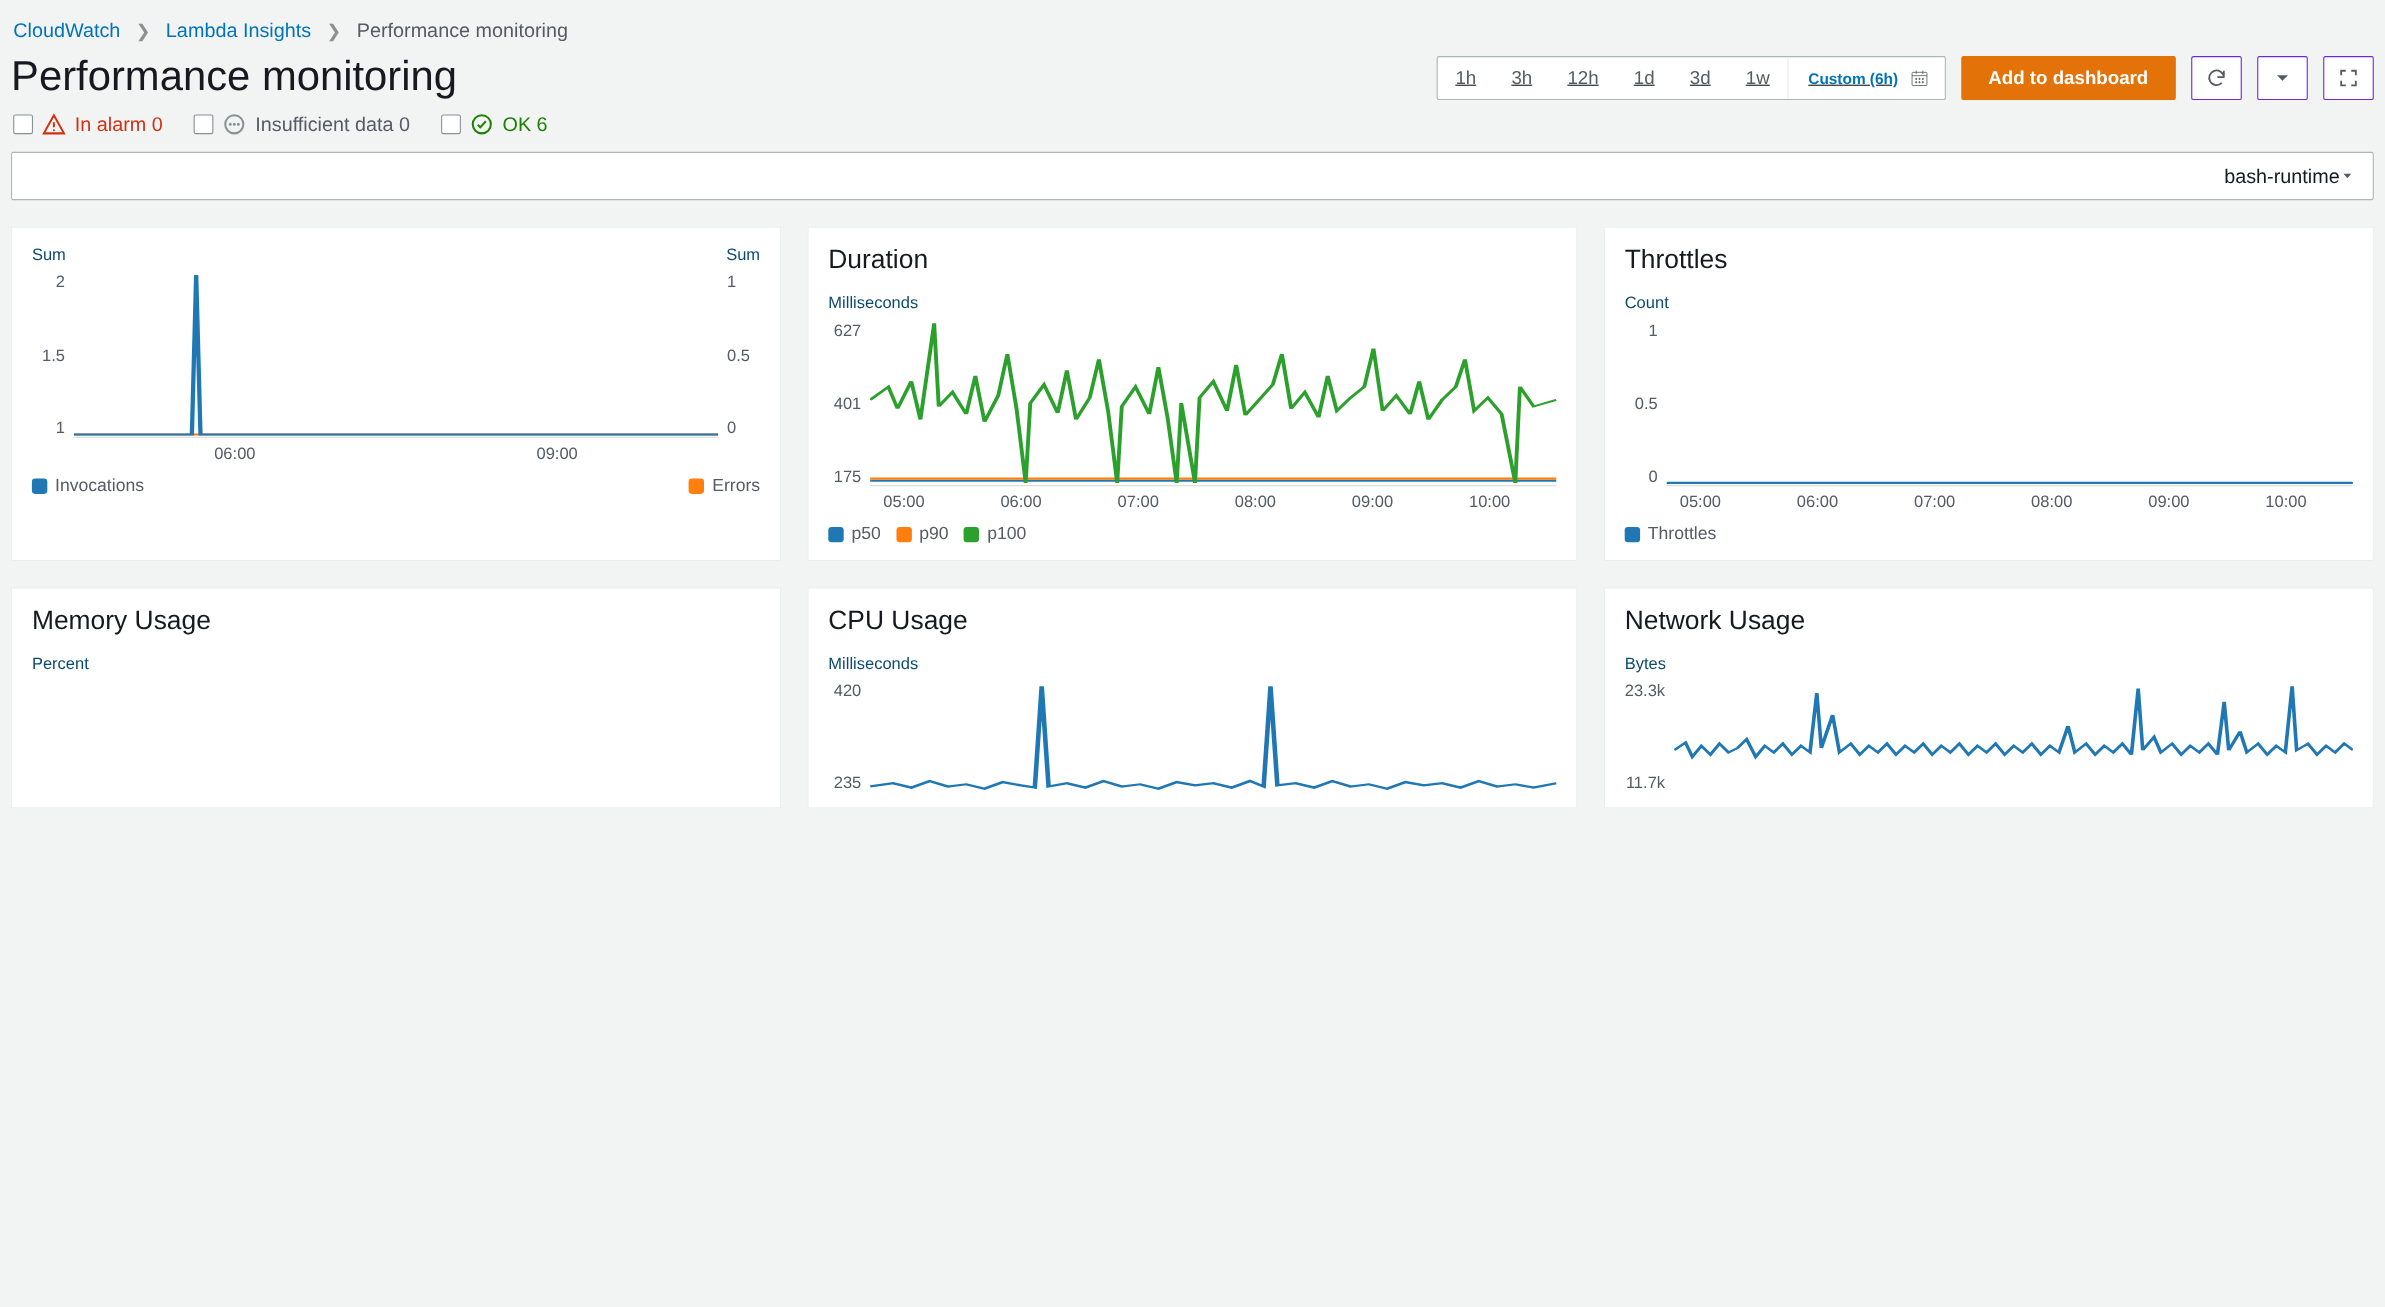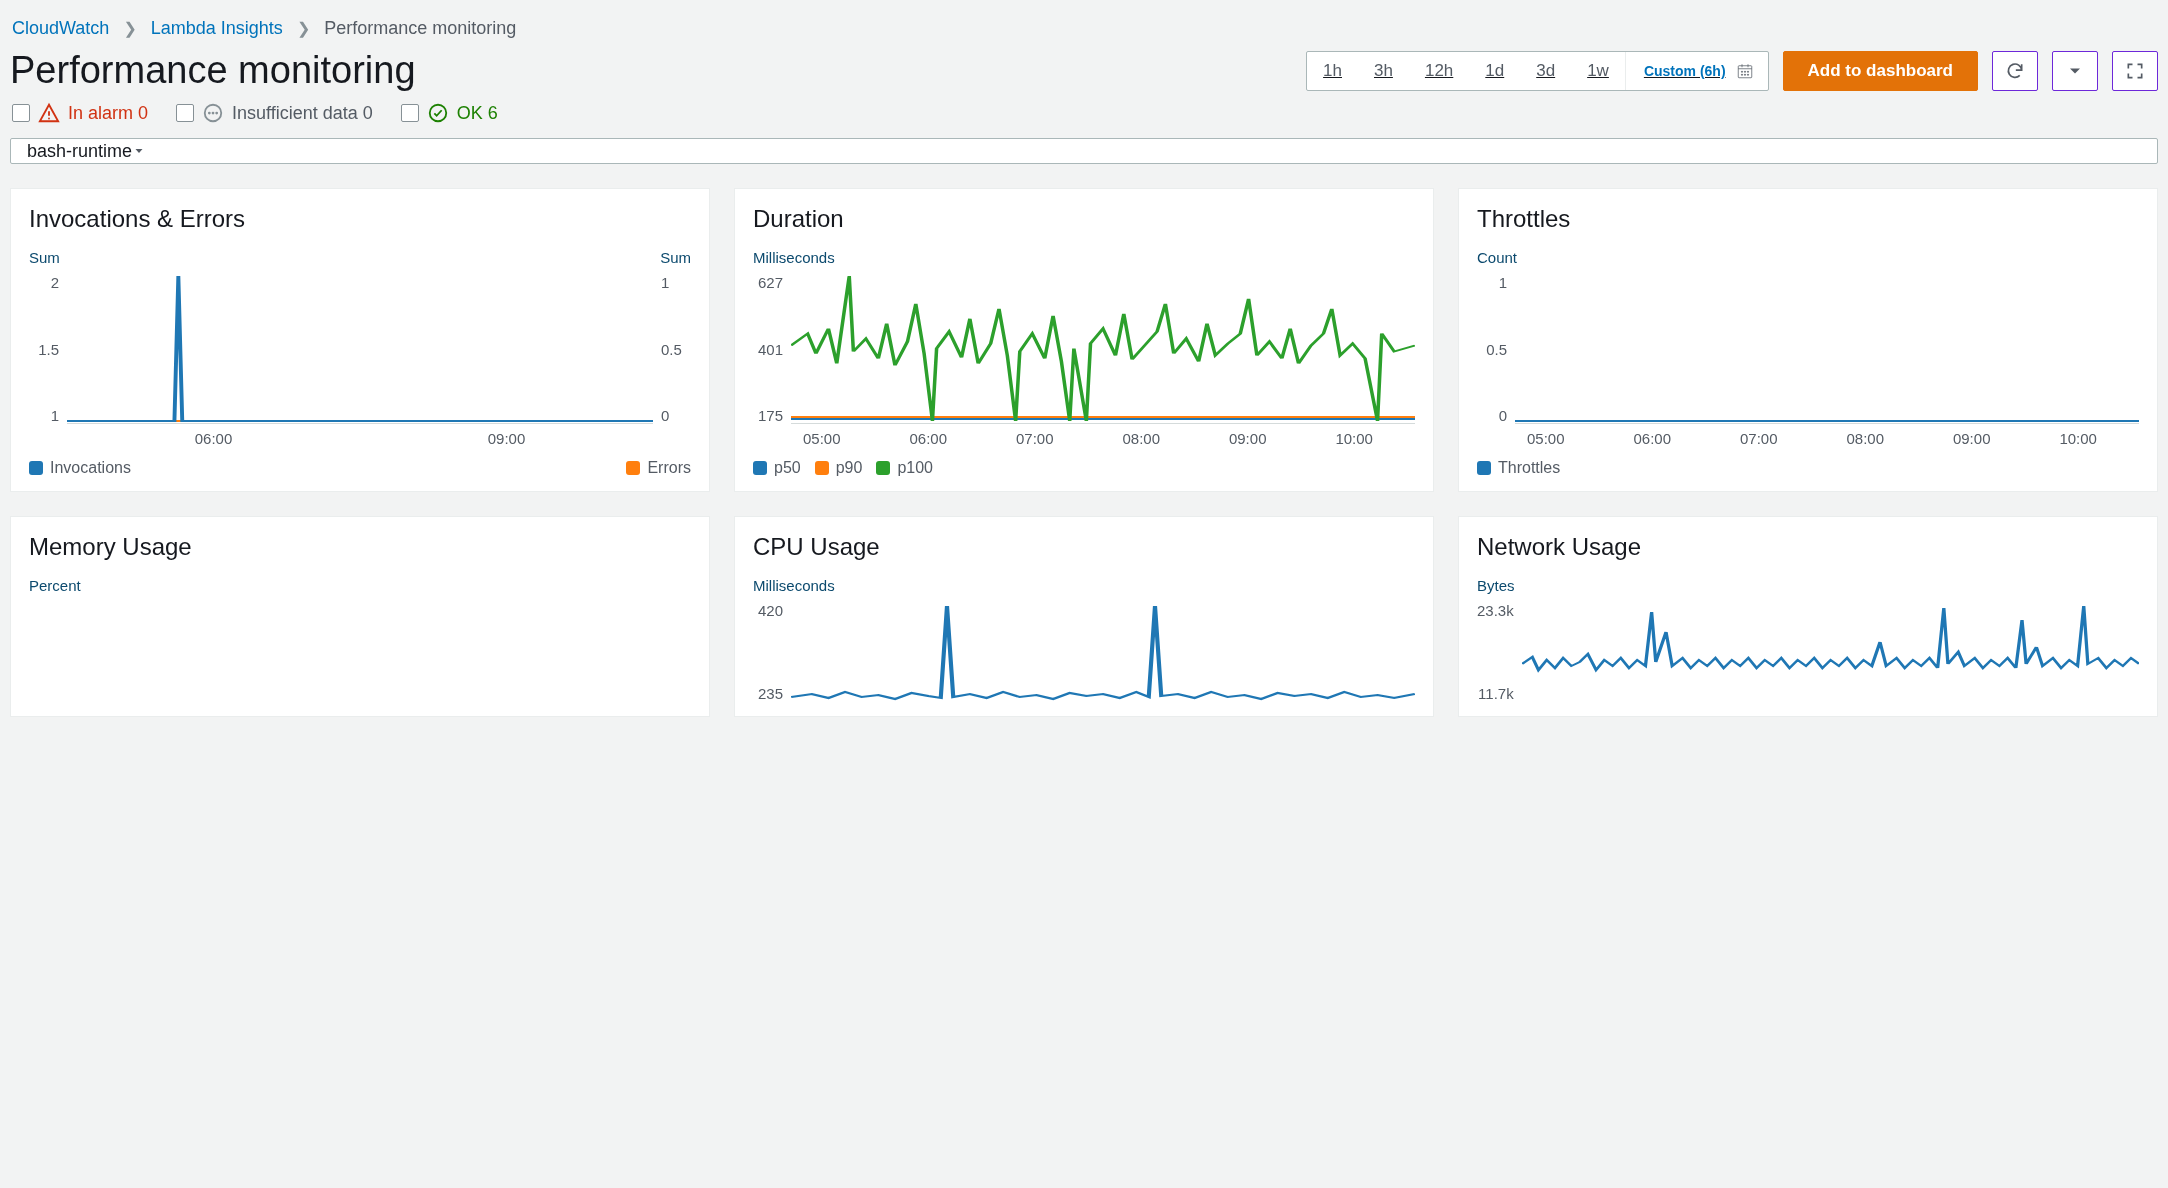--- a/index.html
+++ b/index.html
@@ -95,9 +95,9 @@
 
   
   .fn-select {
-    display: flex; align-items: center; justify-content: flex-start;
+    display: flex; align-items: center; justify-content: flex-end;
     background: #fff; border: 1px solid #aab7b8; border-radius: 2px;
-    height: 26px; padding: 0 16px;
+    height: 44px; padding: 0 16px;
     font-size: 18px; color: #16191f;
     margin-bottom: 24px;
     cursor: pointer;

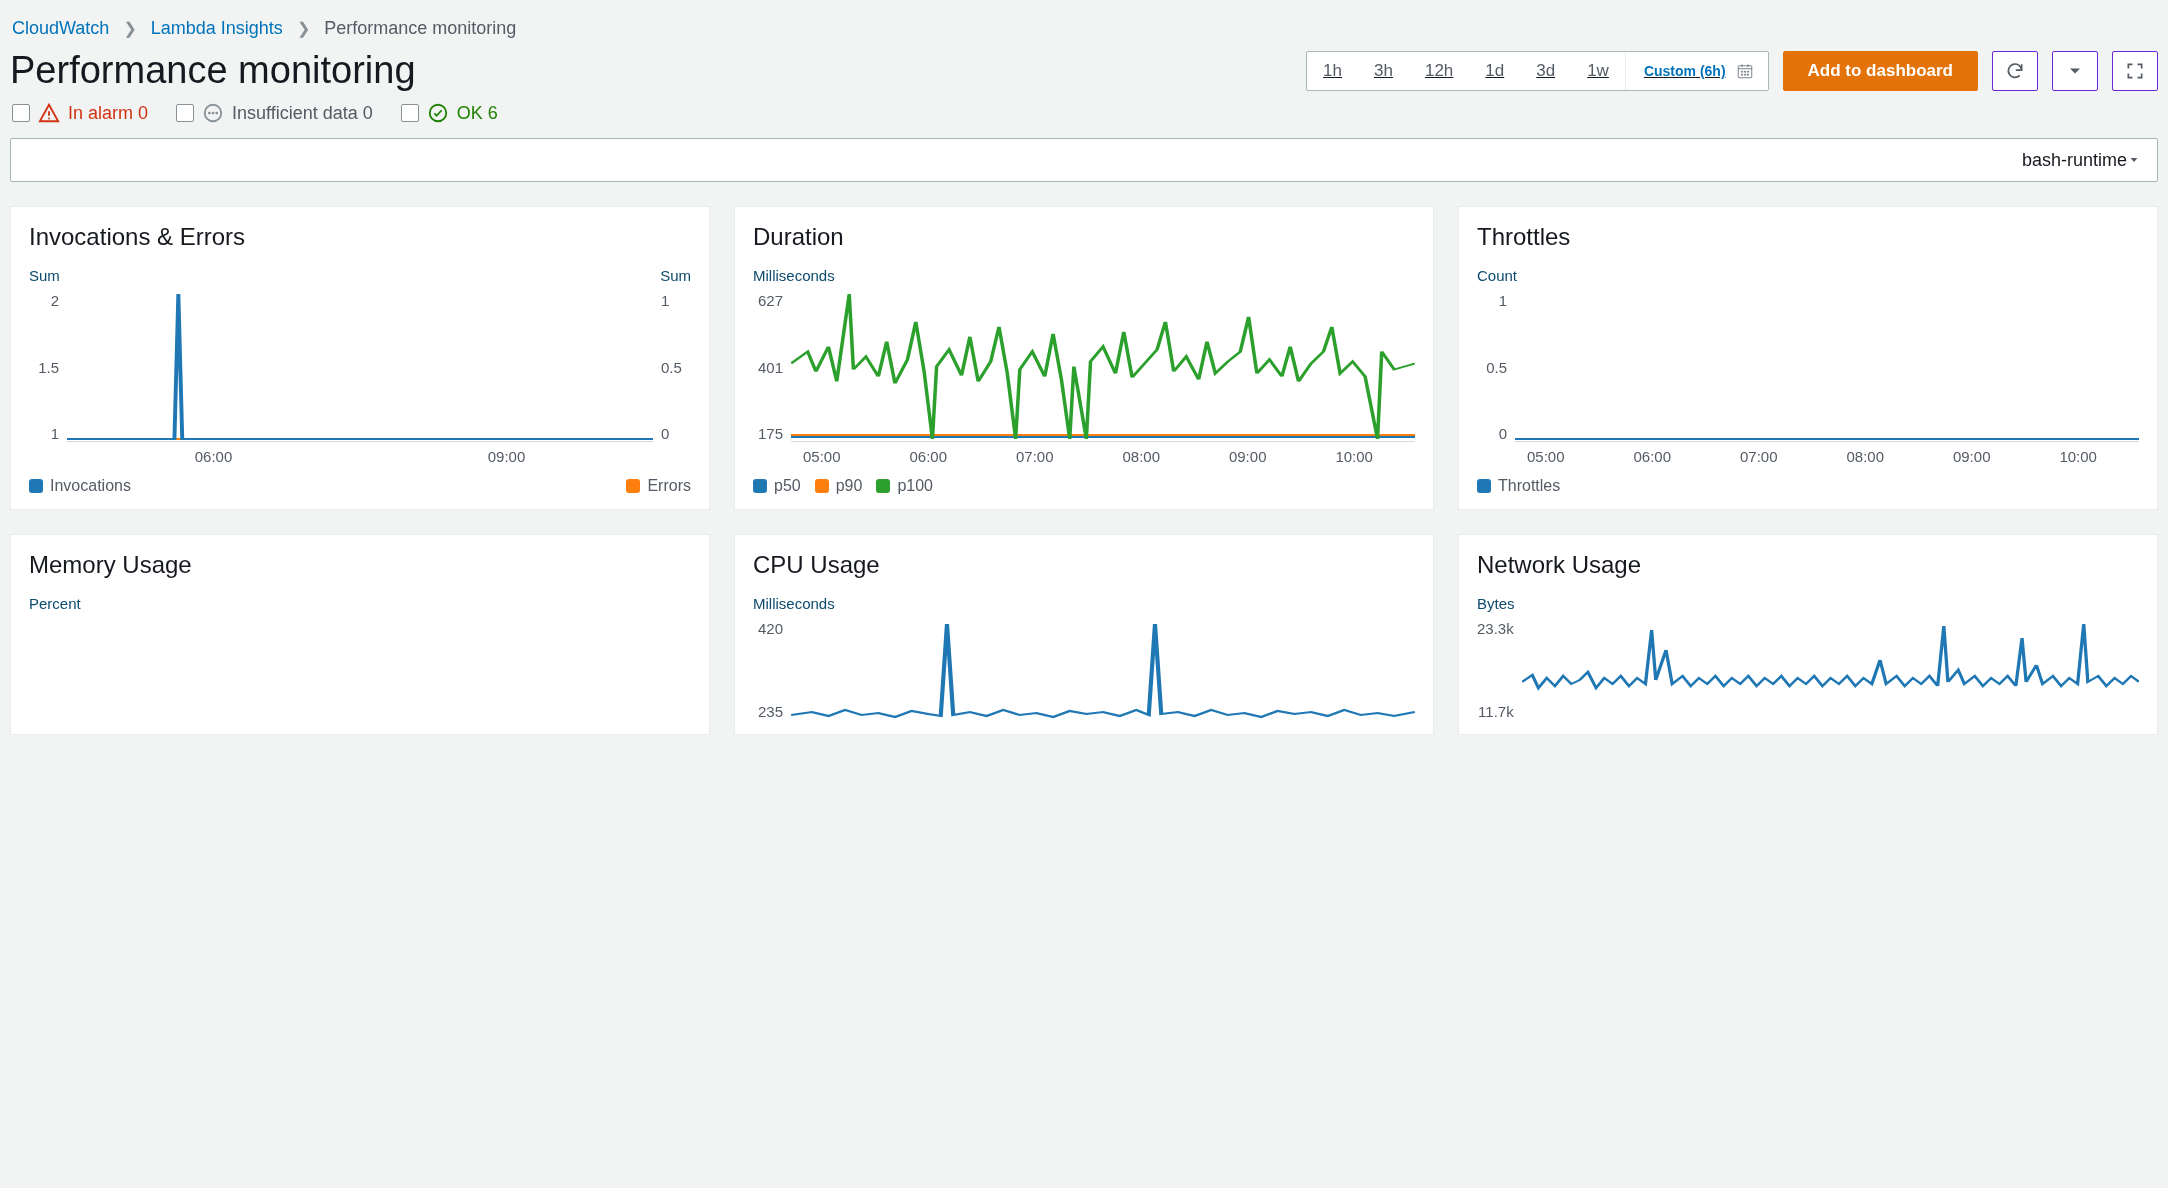--- a/index.html
+++ b/index.html
@@ -258,7 +258,6 @@
   <div class="grid">
 
     <div class="card">
-      <h2>Invocations &amp; Errors</h2>
       <div class="y-label-row">
         <span>Sum</span>
         <span>Sum</span>

